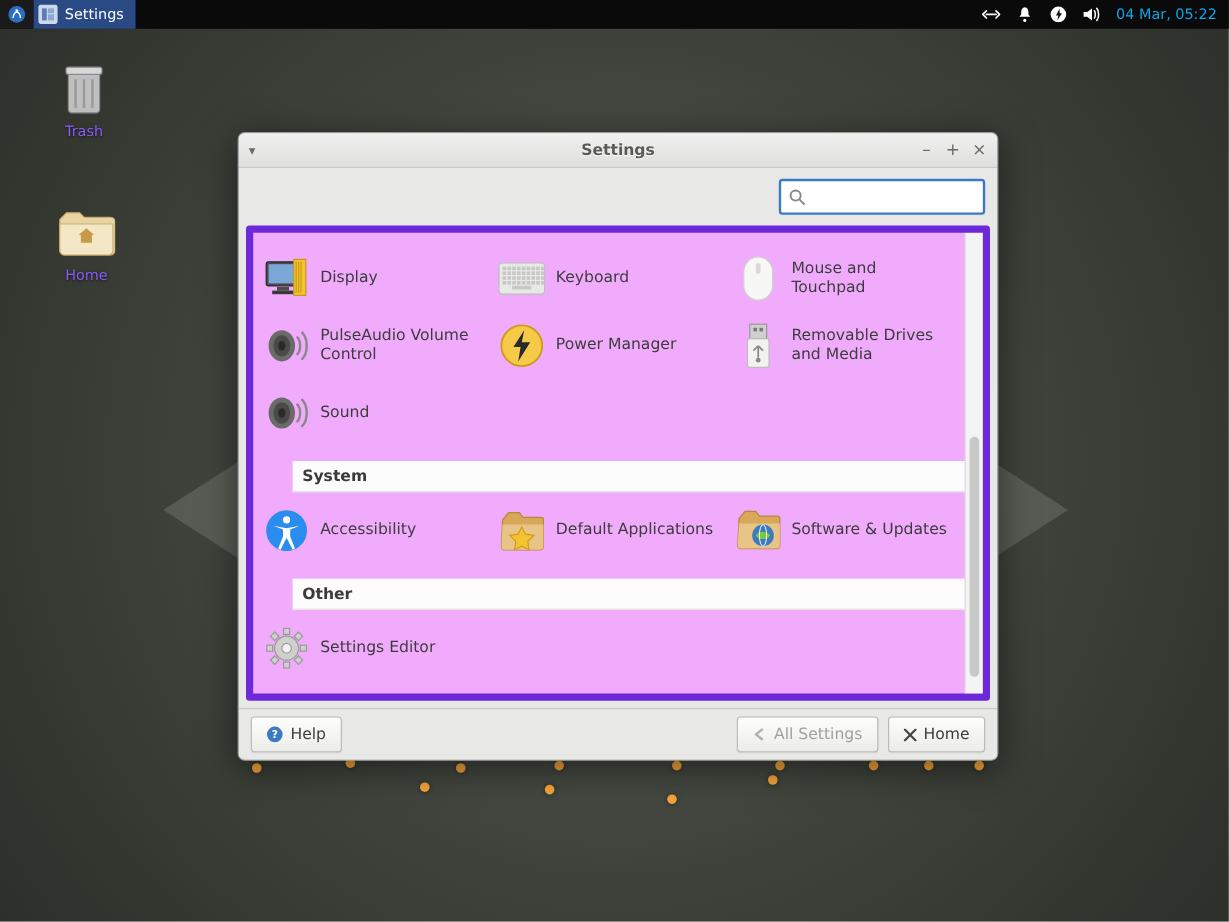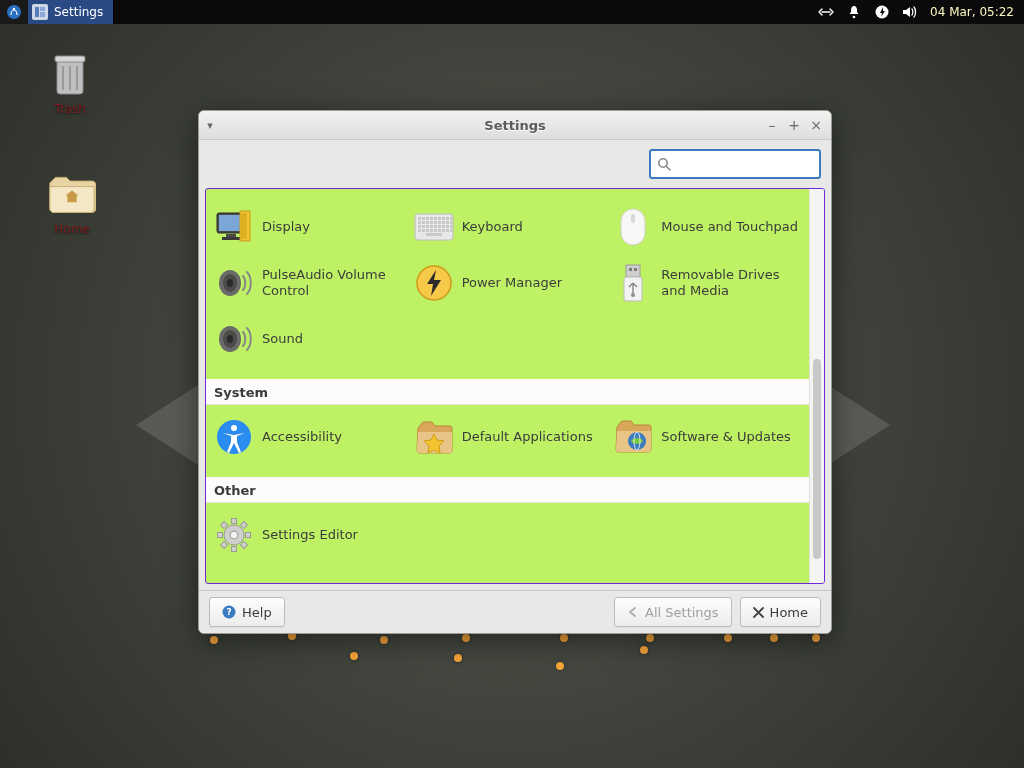--- a/index.html
+++ b/index.html
@@ -14,7 +14,7 @@
 .task-btn .tbicon{width:16px;height:16px;background:#cfd8e8;border-radius:2px;display:flex;align-items:center;justify-content:center;}
 .panel-right{margin-left:auto;display:flex;align-items:center;gap:12px;padding-right:10px;}
 .pr-icon{width:16px;height:16px;display:flex;align-items:center;justify-content:center;color:#fff;}
-.panel-clock{color:#fef9c3;font-size:12px;}
+.panel-clock{color:#0ea5e9;font-size:12px;}
 
 
 .desk-icon{position:absolute;width:80px;text-align:center;color:#7f1d1d;font-size:12px;text-shadow:0 1px 2px rgba(0,0,0,.7);}

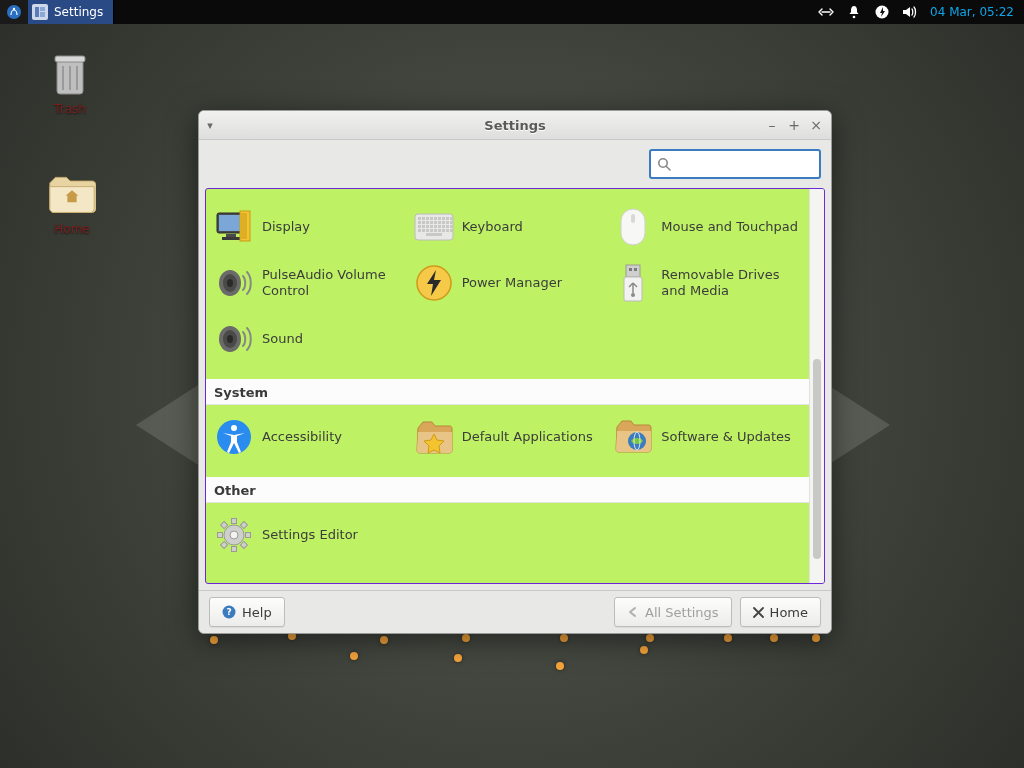--- a/index.html
+++ b/index.html
@@ -17,7 +17,7 @@
 .panel-clock{color:#0ea5e9;font-size:12px;}
 
 
-.desk-icon{position:absolute;width:80px;text-align:center;color:#7f1d1d;font-size:12px;text-shadow:0 1px 2px rgba(0,0,0,.7);}
+.desk-icon{position:absolute;width:80px;text-align:center;color:#8b5cf6;font-size:12px;text-shadow:0 1px 2px rgba(0,0,0,.7);}
 .desk-icon .di-img{width:48px;height:48px;margin:0 auto 4px;display:flex;align-items:center;justify-content:center;}
 #trash{left:30px;top:50px;}
 #home{left:32px;top:170px;}

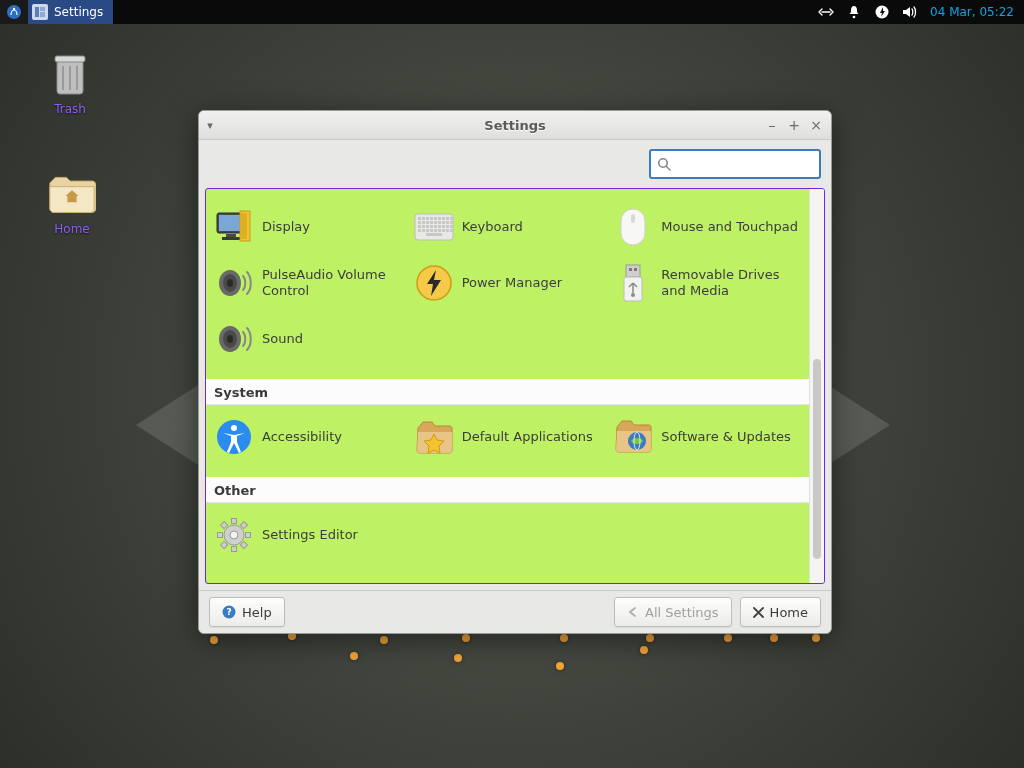--- a/index.html
+++ b/index.html
@@ -43,7 +43,7 @@
 .search-box input{flex:1;border:none;outline:none;font-size:13px;background:transparent;}
 
 
-.content-wrap{flex:1;margin:4px 6px 6px;border:1px solid #6d28d9;border-radius:3px;background:#bef264;display:flex;overflow:hidden;}
+.content-wrap{flex:1;margin:4px 6px 6px;border:6px solid #6d28d9;border-radius:3px;background:#f0abfc;display:flex;overflow:hidden;}
 .content{flex:1;overflow-y:auto;padding:6px 0 10px;}
 .scrollbar-fake{width:14px;background:#f4f4f3;border-left:1px solid #e0e0df;display:flex;flex-direction:column;align-items:center;}
 .scrollbar-fake .thumb{margin-top:170px;width:8px;height:200px;background:#c8c8c6;border-radius:4px;}

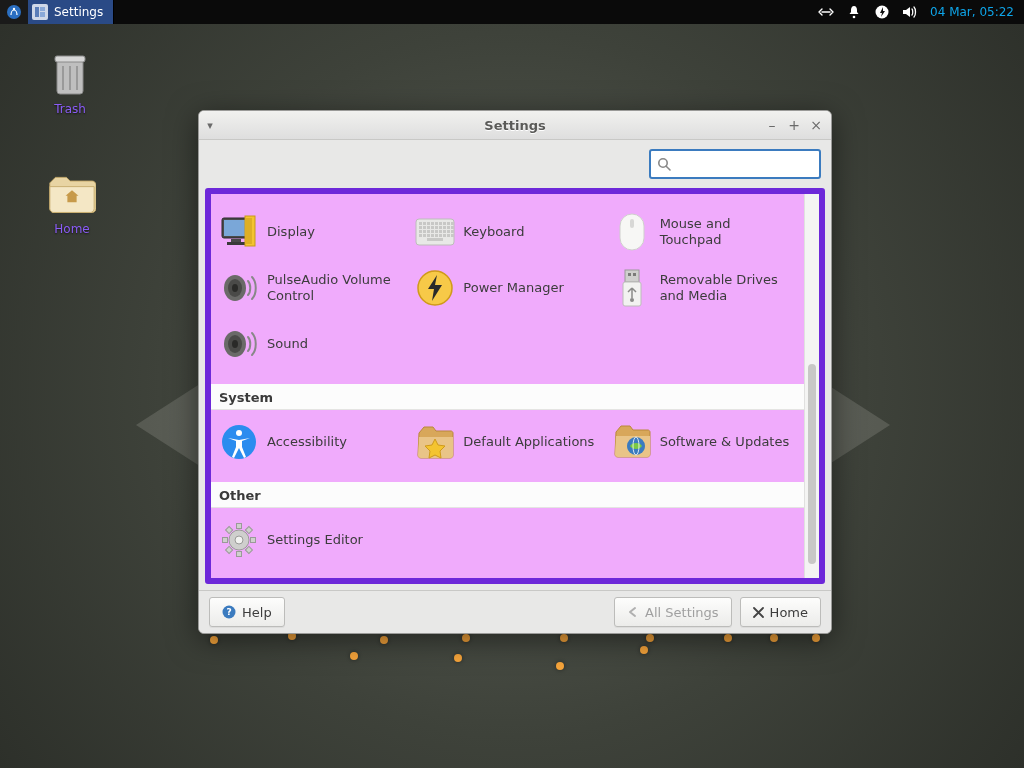--- a/index.html
+++ b/index.html
@@ -48,7 +48,7 @@
 .scrollbar-fake{width:14px;background:#f4f4f3;border-left:1px solid #e0e0df;display:flex;flex-direction:column;align-items:center;}
 .scrollbar-fake .thumb{margin-top:170px;width:8px;height:200px;background:#c8c8c6;border-radius:4px;}
 
-.cat-header{font-weight:bold;color:#3a3a3a;padding:6px 8px 4px;border-bottom:1px solid #e4e4e2;background:#fcfcfc;}
+.cat-header{font-weight:bold;color:#3a3a3a;padding:6px 8px 4px;border-bottom:1px solid #e4e4e2;background:#fcfcfc;margin-left:33px;}
 .grid{display:grid;grid-template-columns:repeat(3,1fr);gap:4px 4px;padding:6px 4px 14px;}
 .item{display:flex;align-items:center;gap:8px;padding:4px 4px;border-radius:3px;min-height:44px;}
 .item .icn{width:40px;height:40px;flex:none;display:flex;align-items:center;justify-content:center;}

